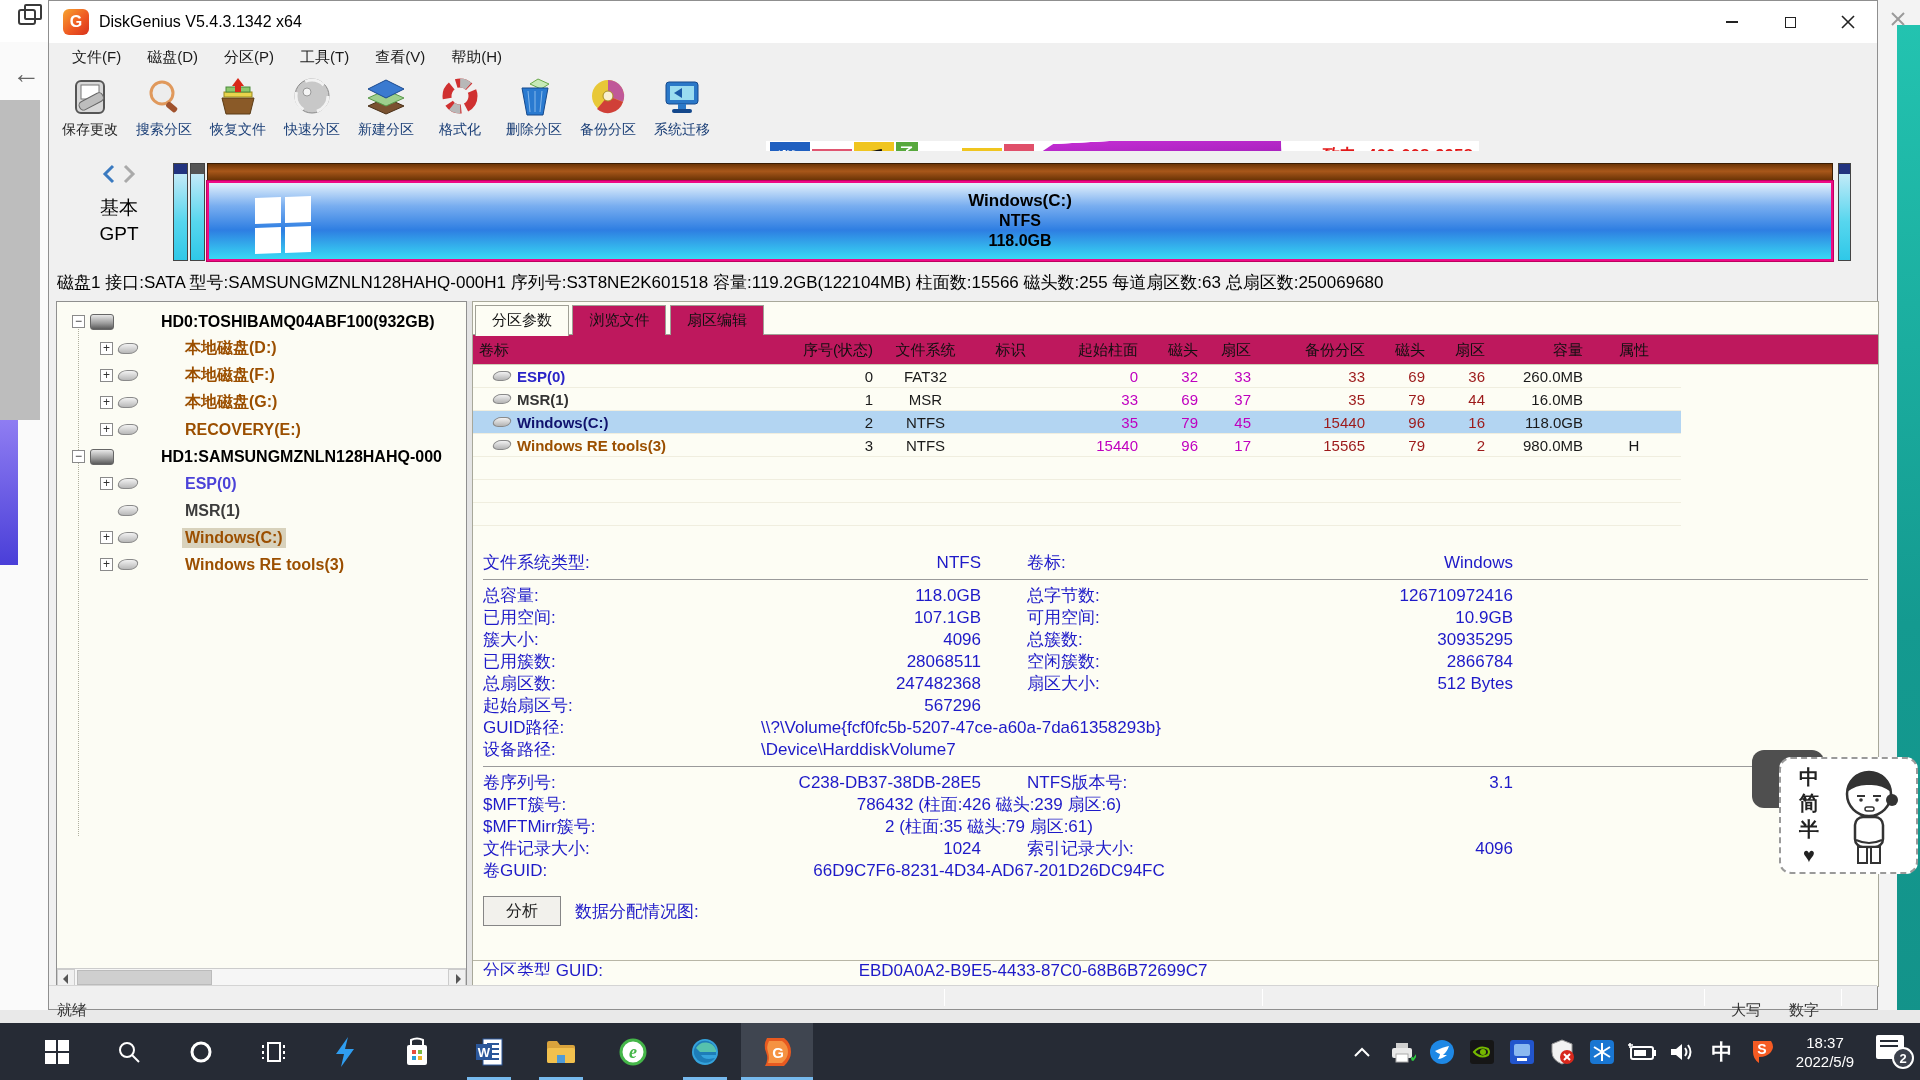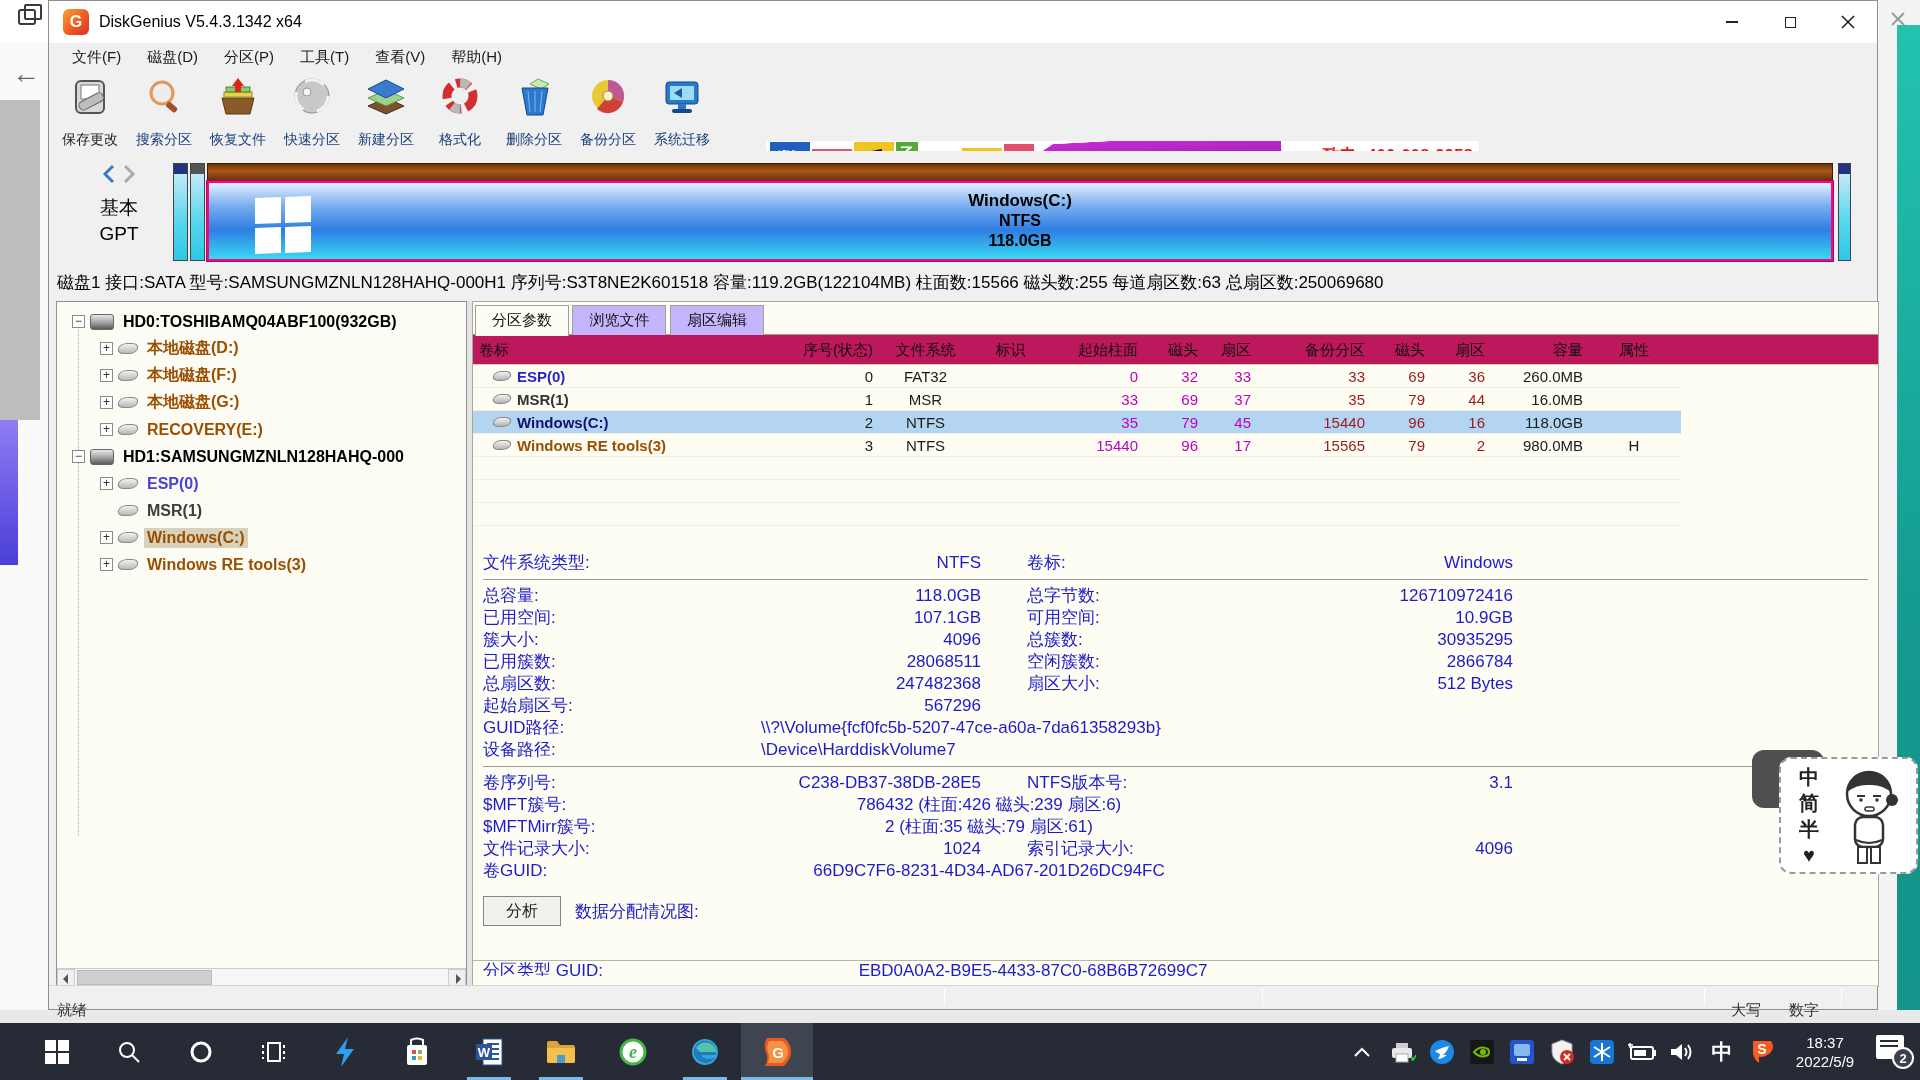--- a/index.html
+++ b/index.html
@@ -34,7 +34,7 @@
   .menu-item{padding:0 13px;font-size:15px;color:#1a1a1a;line-height:28px;}
   
   .toolbar{position:absolute;left:0;top:70px;right:0;height:80px;background:#f0f0f0;display:flex;padding-left:4px;}
-  .tb-btn{width:74px;height:78px;display:flex;flex-direction:column;align-items:center;justify-content:space-between;padding-top:4px;}
+  .tb-btn{width:74px;height:78px;display:flex;flex-direction:column;align-items:center;justify-content:flex-start;padding-top:4px;}
   .tb-icon{width:48px;height:44px;display:flex;align-items:center;justify-content:center;}
   .tb-label{font-size:14px;color:#1b3f77;margin-top:2px;white-space:nowrap;}
   .tb-btn:first-child .tb-label{color:#222;}

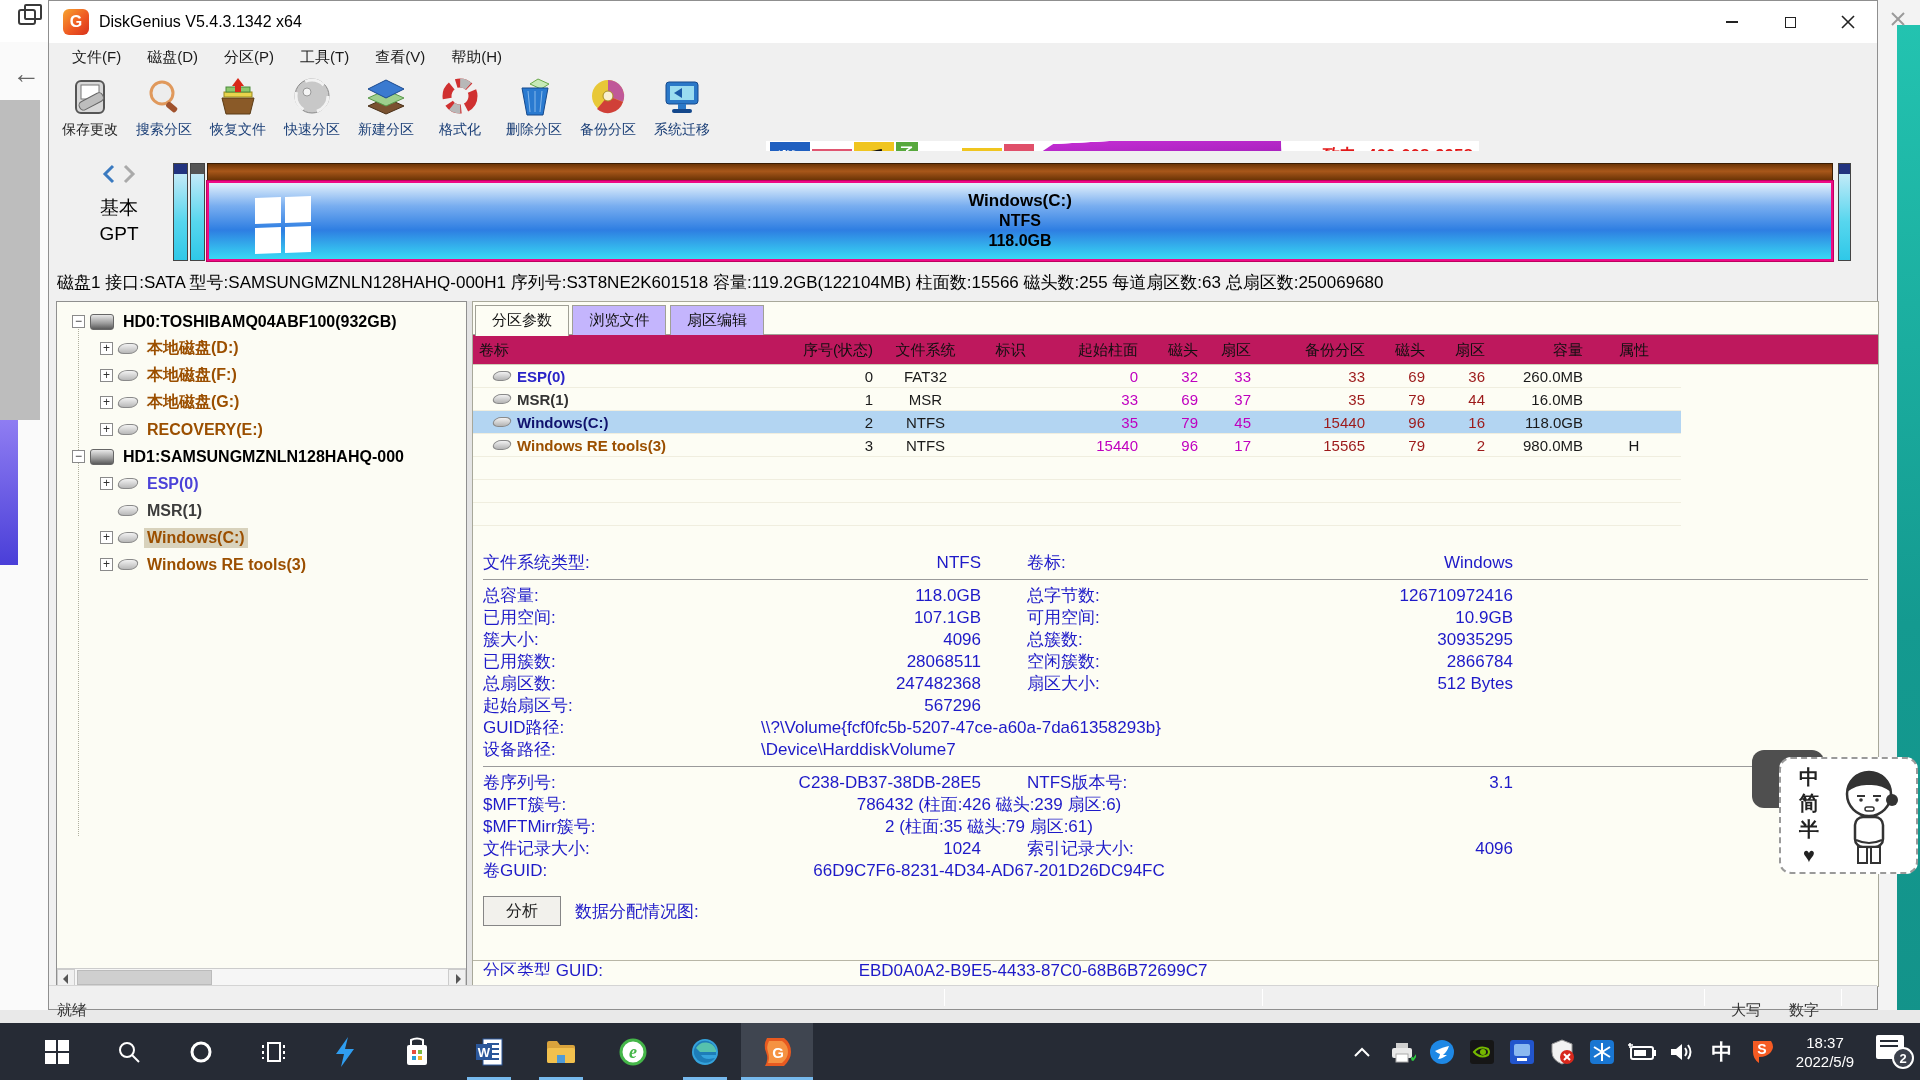--- a/index.html
+++ b/index.html
@@ -94,7 +94,7 @@
   .ticon{flex:none;margin-right:6px;}
   .ticon.disk{width:24px;height:16px;border-radius:3px;background:linear-gradient(180deg,#e8e8e8,#9a9a9a 60%,#5a5a5a);border:1px solid #666;}
   .ticon.vol{width:20px;height:11px;border-radius:45%/60%;background:linear-gradient(180deg,#f2f2f2,#b8b8b8);border:1px solid #8a8a8a;transform:skewX(-18deg);}
-  .tlabel{font-size:16px;font-weight:bold;white-space:nowrap;padding:1px 3px;}
+  .tlabel{font-size:16px;font-weight:bold;white-space:nowrap;padding:1px 3px;margin-left:38px;}
   .tree-item.sel .tlabel{background:#d8d2bc;}
   .h-scroll{position:absolute;left:0;right:0;bottom:0;height:18px;background:#f6f6f6;border-top:1px solid #ccc;}
   .hs-btn{position:absolute;top:0;width:18px;height:17px;background:#f0f0f0;border:1px solid #ccc;}

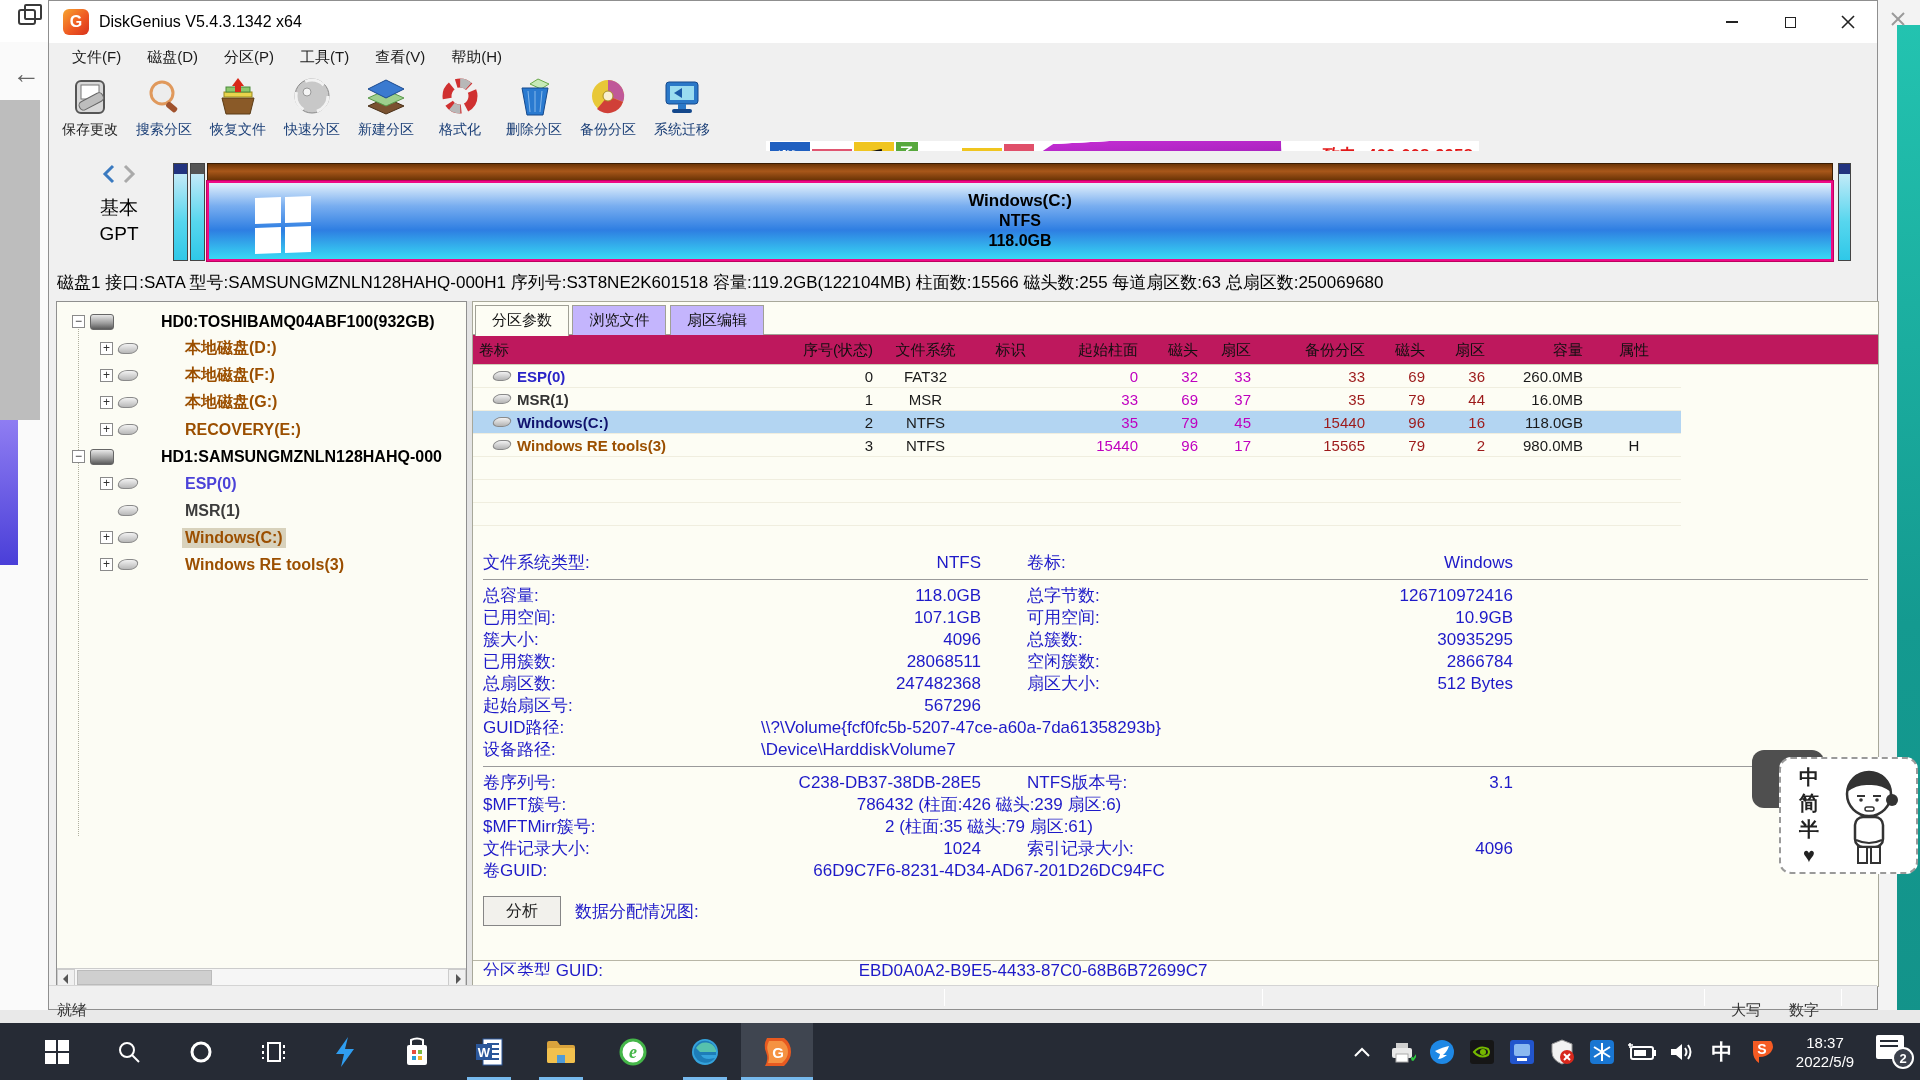--- a/index.html
+++ b/index.html
@@ -107,7 +107,7 @@
   
   .tabs{position:relative;height:33px;border-bottom:1px solid #a0a096;padding-left:2px;padding-top:3px;}
   .tab{display:inline-block;height:30px;line-height:28px;padding:0 16px;font-size:15px;color:#111;
-       border:1px solid #a0a096;border-bottom:none;background:#c4b5fd;margin-right:-1px;position:relative;}
+       border:1px solid #a0a096;border-bottom:none;background:#be185d;margin-right:-1px;position:relative;}
   .tab.active{background:#fdfdf4;height:31px;z-index:2;}
   
   .thead{display:flex;height:30px;line-height:30px;background:#be185d;border-bottom:1px solid #cfcdb8;font-size:15px;color:#101010;}

